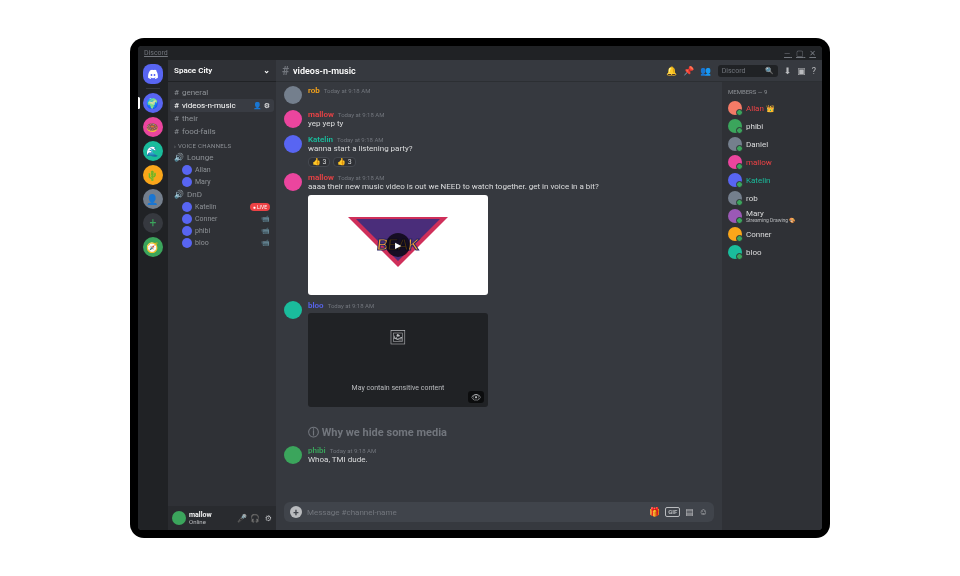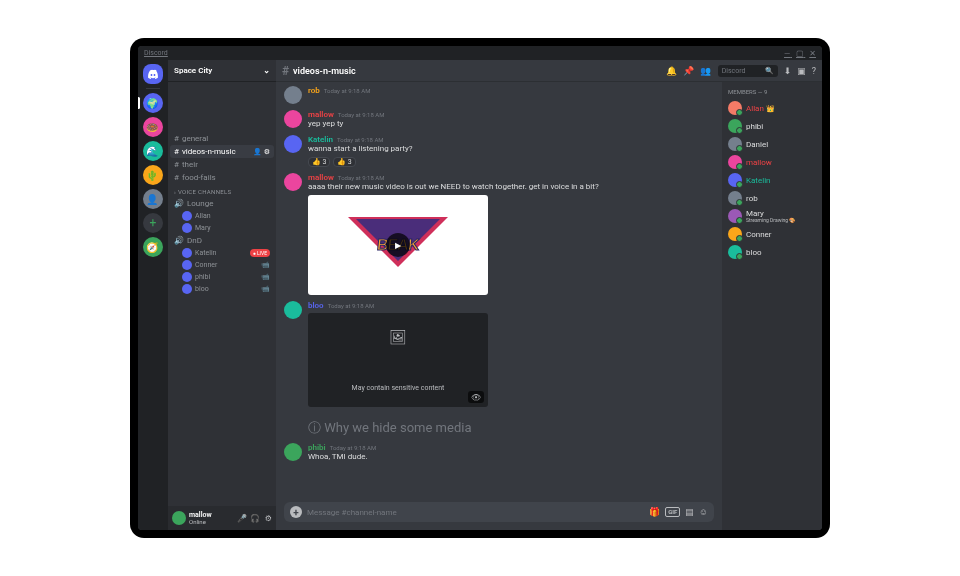--- a/index.html
+++ b/index.html
@@ -18,7 +18,7 @@
   .srv.explore{background:#3ba55c;color:#fff;}
   .rail-sep{width:14px;height:1px;background:#36393f;}
   
-  .channels{width:108px;background:#2f3136;display:flex;flex-direction:column;gap:46px;}
+  .channels{width:108px;background:#2f3136;display:flex;flex-direction:column;}
   .server-header{height:22px;display:flex;align-items:center;justify-content:space-between;padding:0 6px;border-bottom:1px solid #202225;font-weight:600;font-size:8px;color:#fff;cursor:pointer;}
   .ch-scroll{flex:1;overflow:hidden;padding:4px 2px;}
   .ch-cat{font-size:6px;color:#8e9297;text-transform:uppercase;padding:4px 4px 2px;letter-spacing:.3px;}

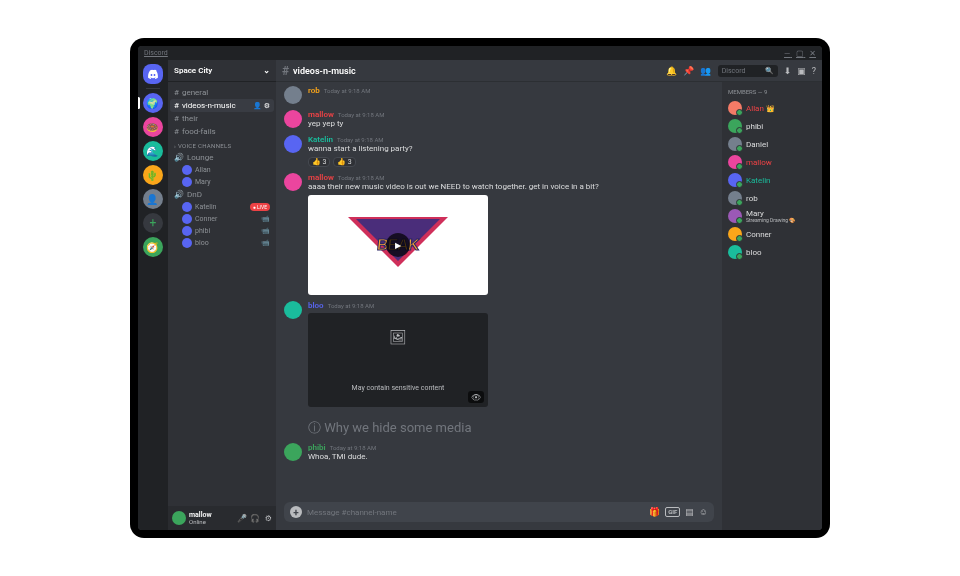--- a/index.html
+++ b/index.html
@@ -64,7 +64,7 @@
   .spoiler .warn{font-size:14px;margin-bottom:3px;}
   .spoiler .txt{font-size:7px;margin-top:36px;}
   .spoiler .eye{position:absolute;bottom:4px;right:4px;background:rgba(0,0,0,.6);border-radius:3px;width:16px;height:12px;display:flex;align-items:center;justify-content:center;font-size:8px;}
-  .hide-note{font-size:13px;color:#72767d;margin-top:12px;display:flex;align-items:center;gap:2px;}
+  .hide-note{font-size:11px;color:#72767d;margin-top:18px;display:flex;align-items:center;gap:2px;font-weight:bold;}
   .composer{margin:0 8px 8px;background:#40444b;border-radius:6px;height:20px;display:flex;align-items:center;padding:0 6px;gap:5px;}
   .composer .add{width:12px;height:12px;border-radius:50%;background:#b9bbbe;color:#40444b;display:flex;align-items:center;justify-content:center;font-size:10px;font-weight:bold;}
   .composer .ph{color:#72767d;font-size:8px;flex:1;}

